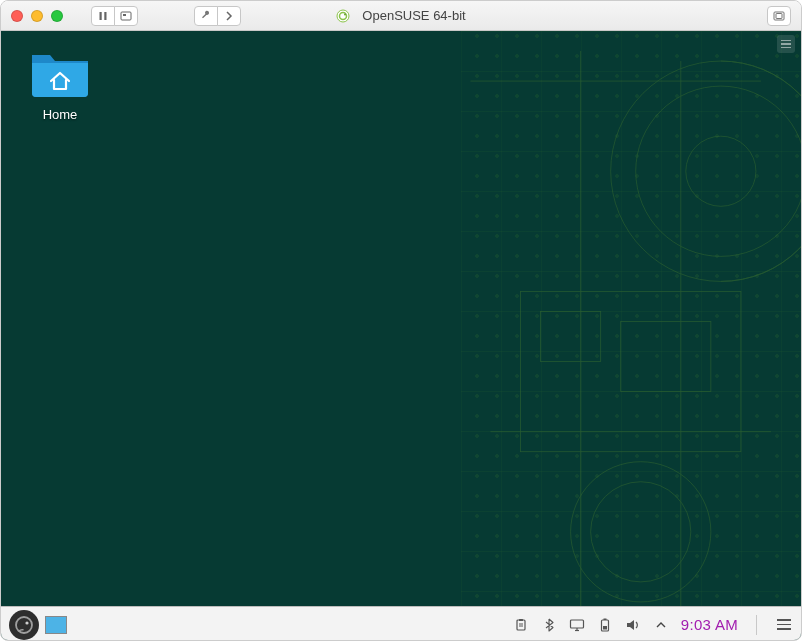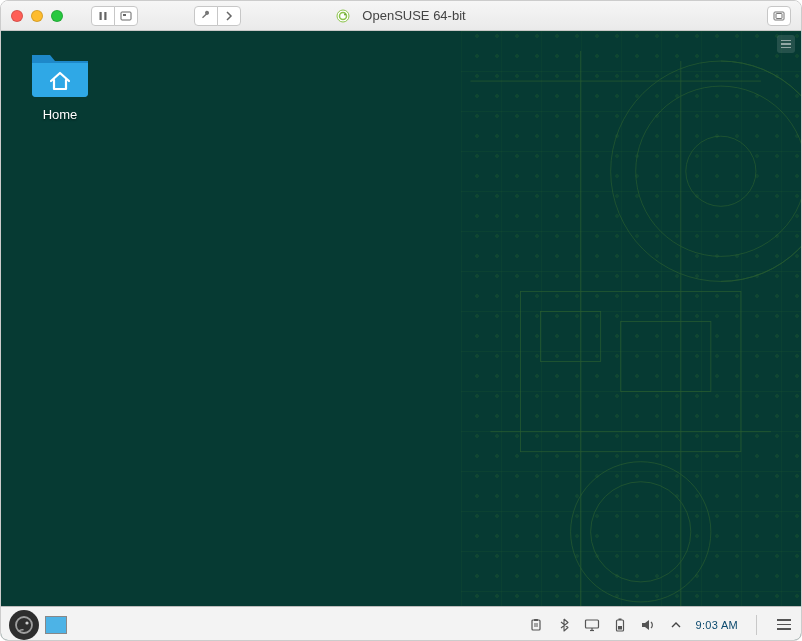--- a/index.html
+++ b/index.html
@@ -122,7 +122,7 @@
     }
     .tray-icon { width:16px; height:16px; display:flex; align-items:center; justify-content:center; }
     .tray-sep { width:1px; height:20px; background:#c8c8c8; margin:0 6px; }
-    .tray-time { font-size:11px; color:#0c4a6e; letter-spacing:0.3px; }
+    .tray-time { font-size:15px; color:#a21caf; letter-spacing:0.3px; }
     .tray-menu-btn { width:18px; display:flex; flex-direction:column; gap:3px; align-items:center; }
     .tray-menu-btn span { width:14px; height:1.5px; background:#555; }
     .tray-arrow { font-size:10px; }

